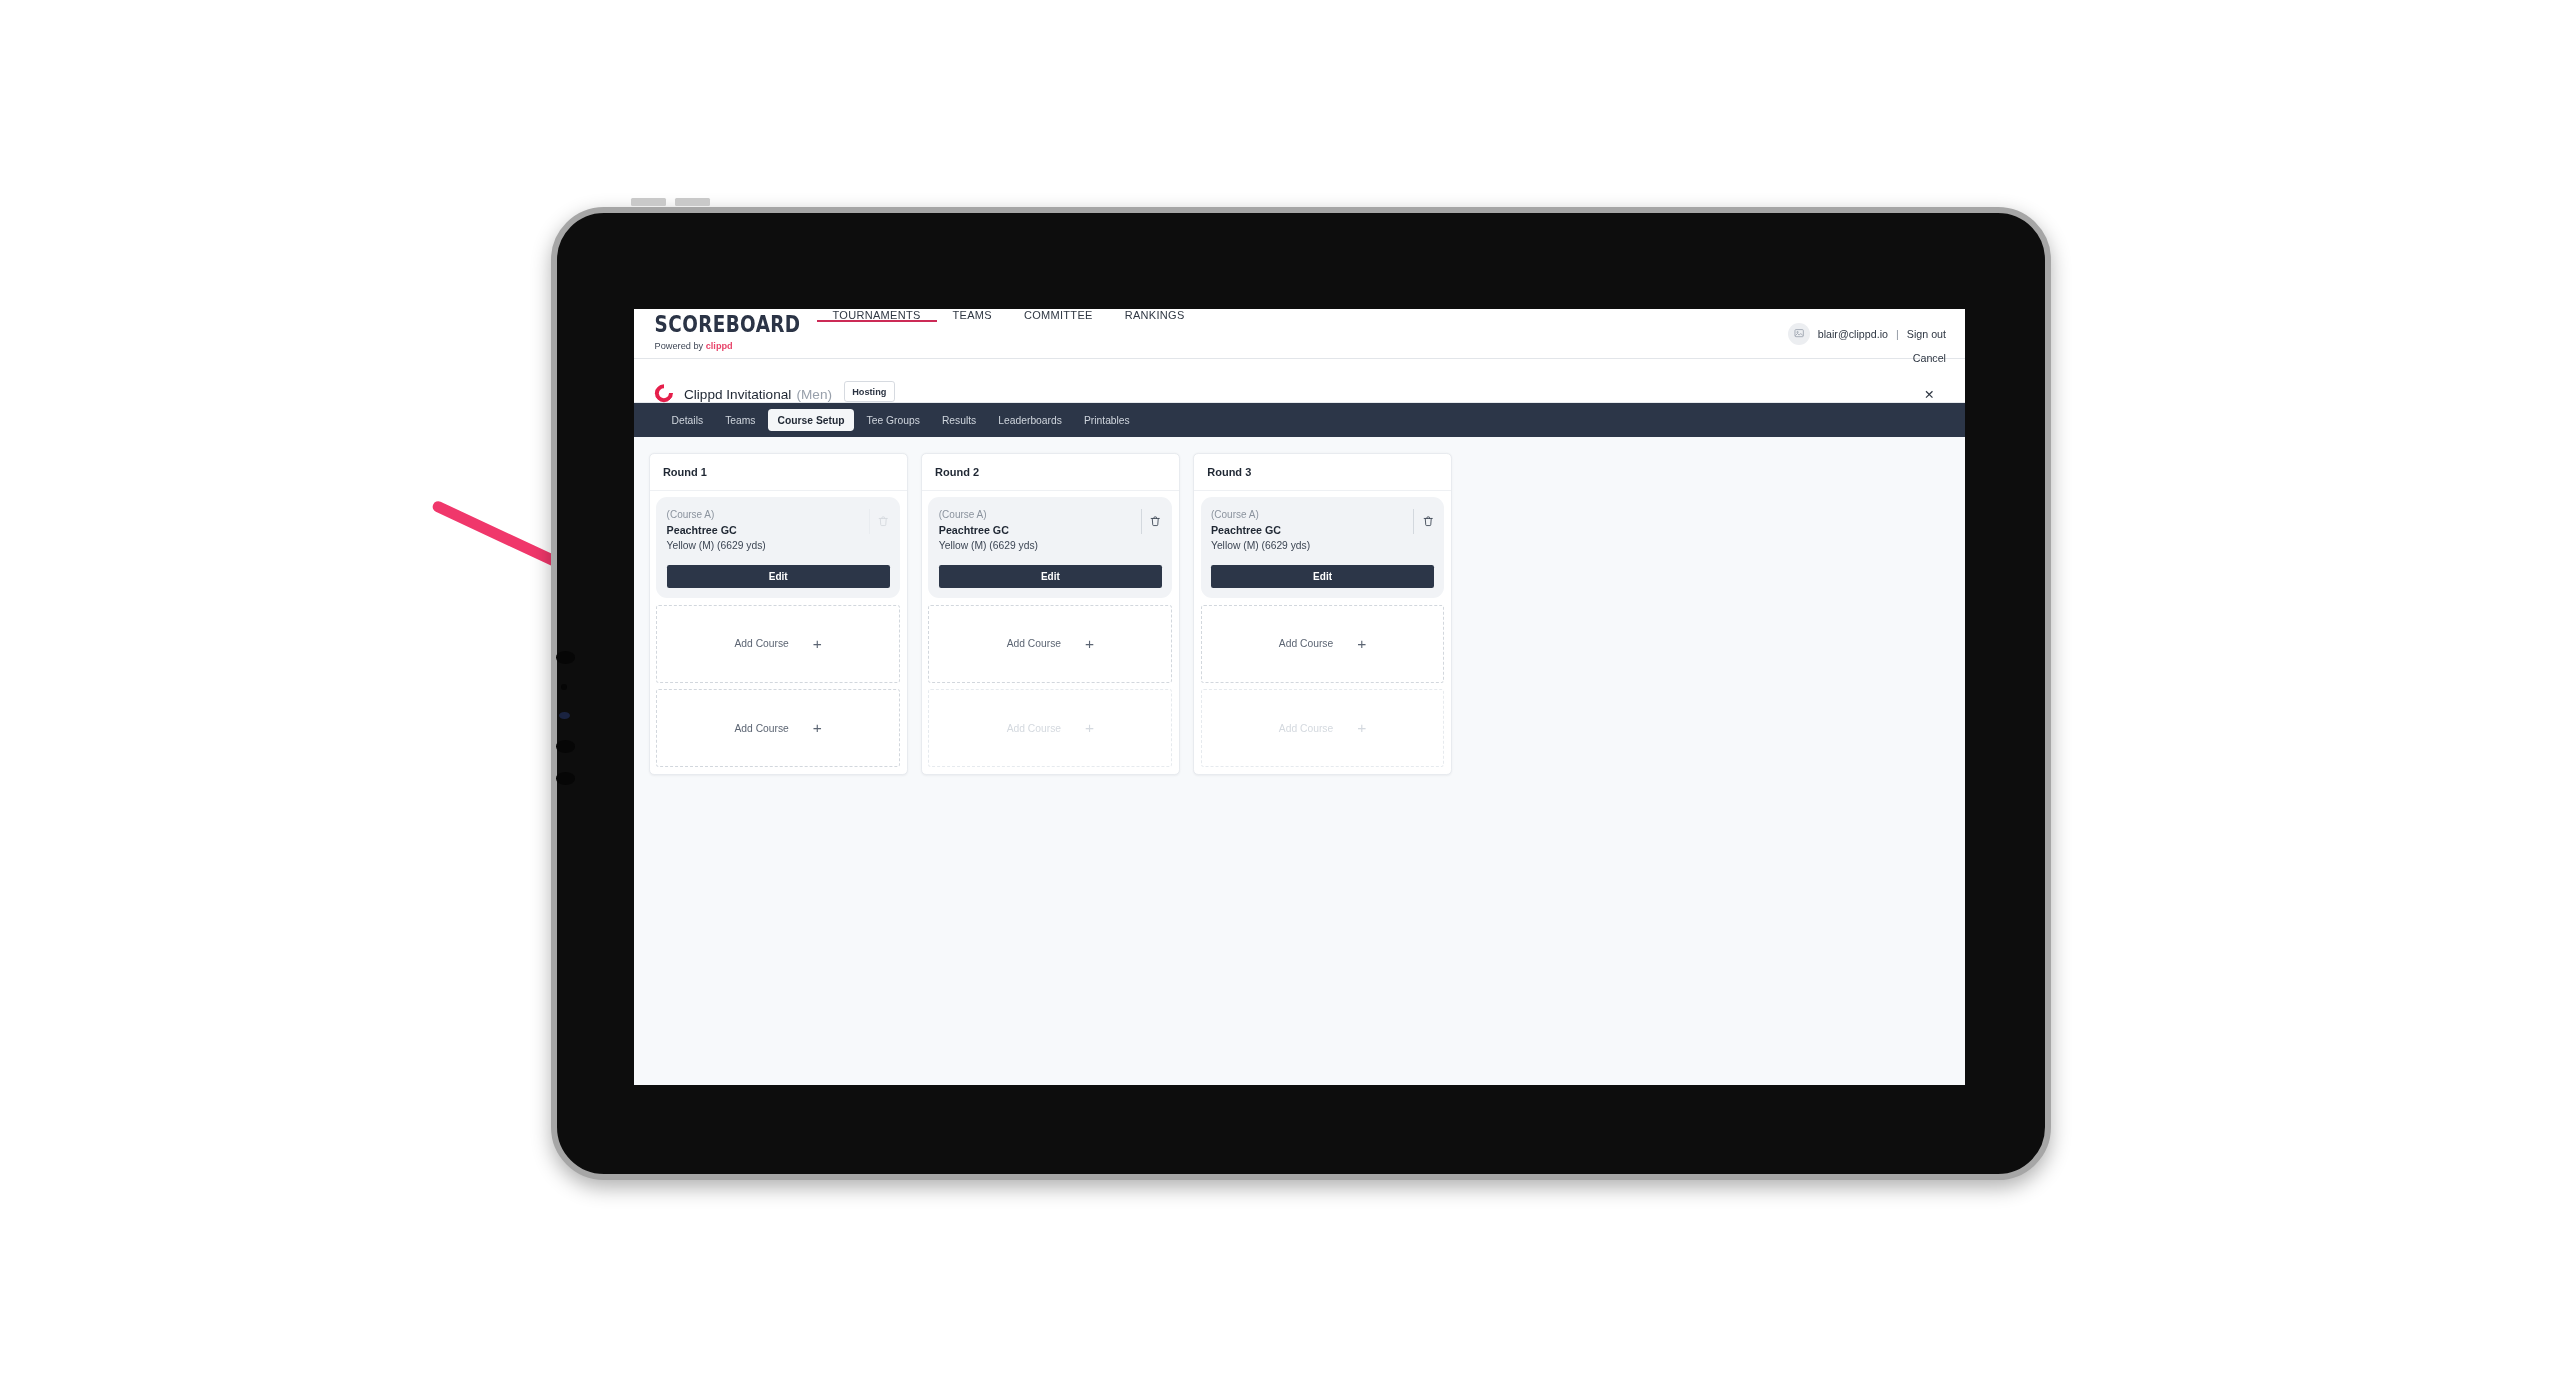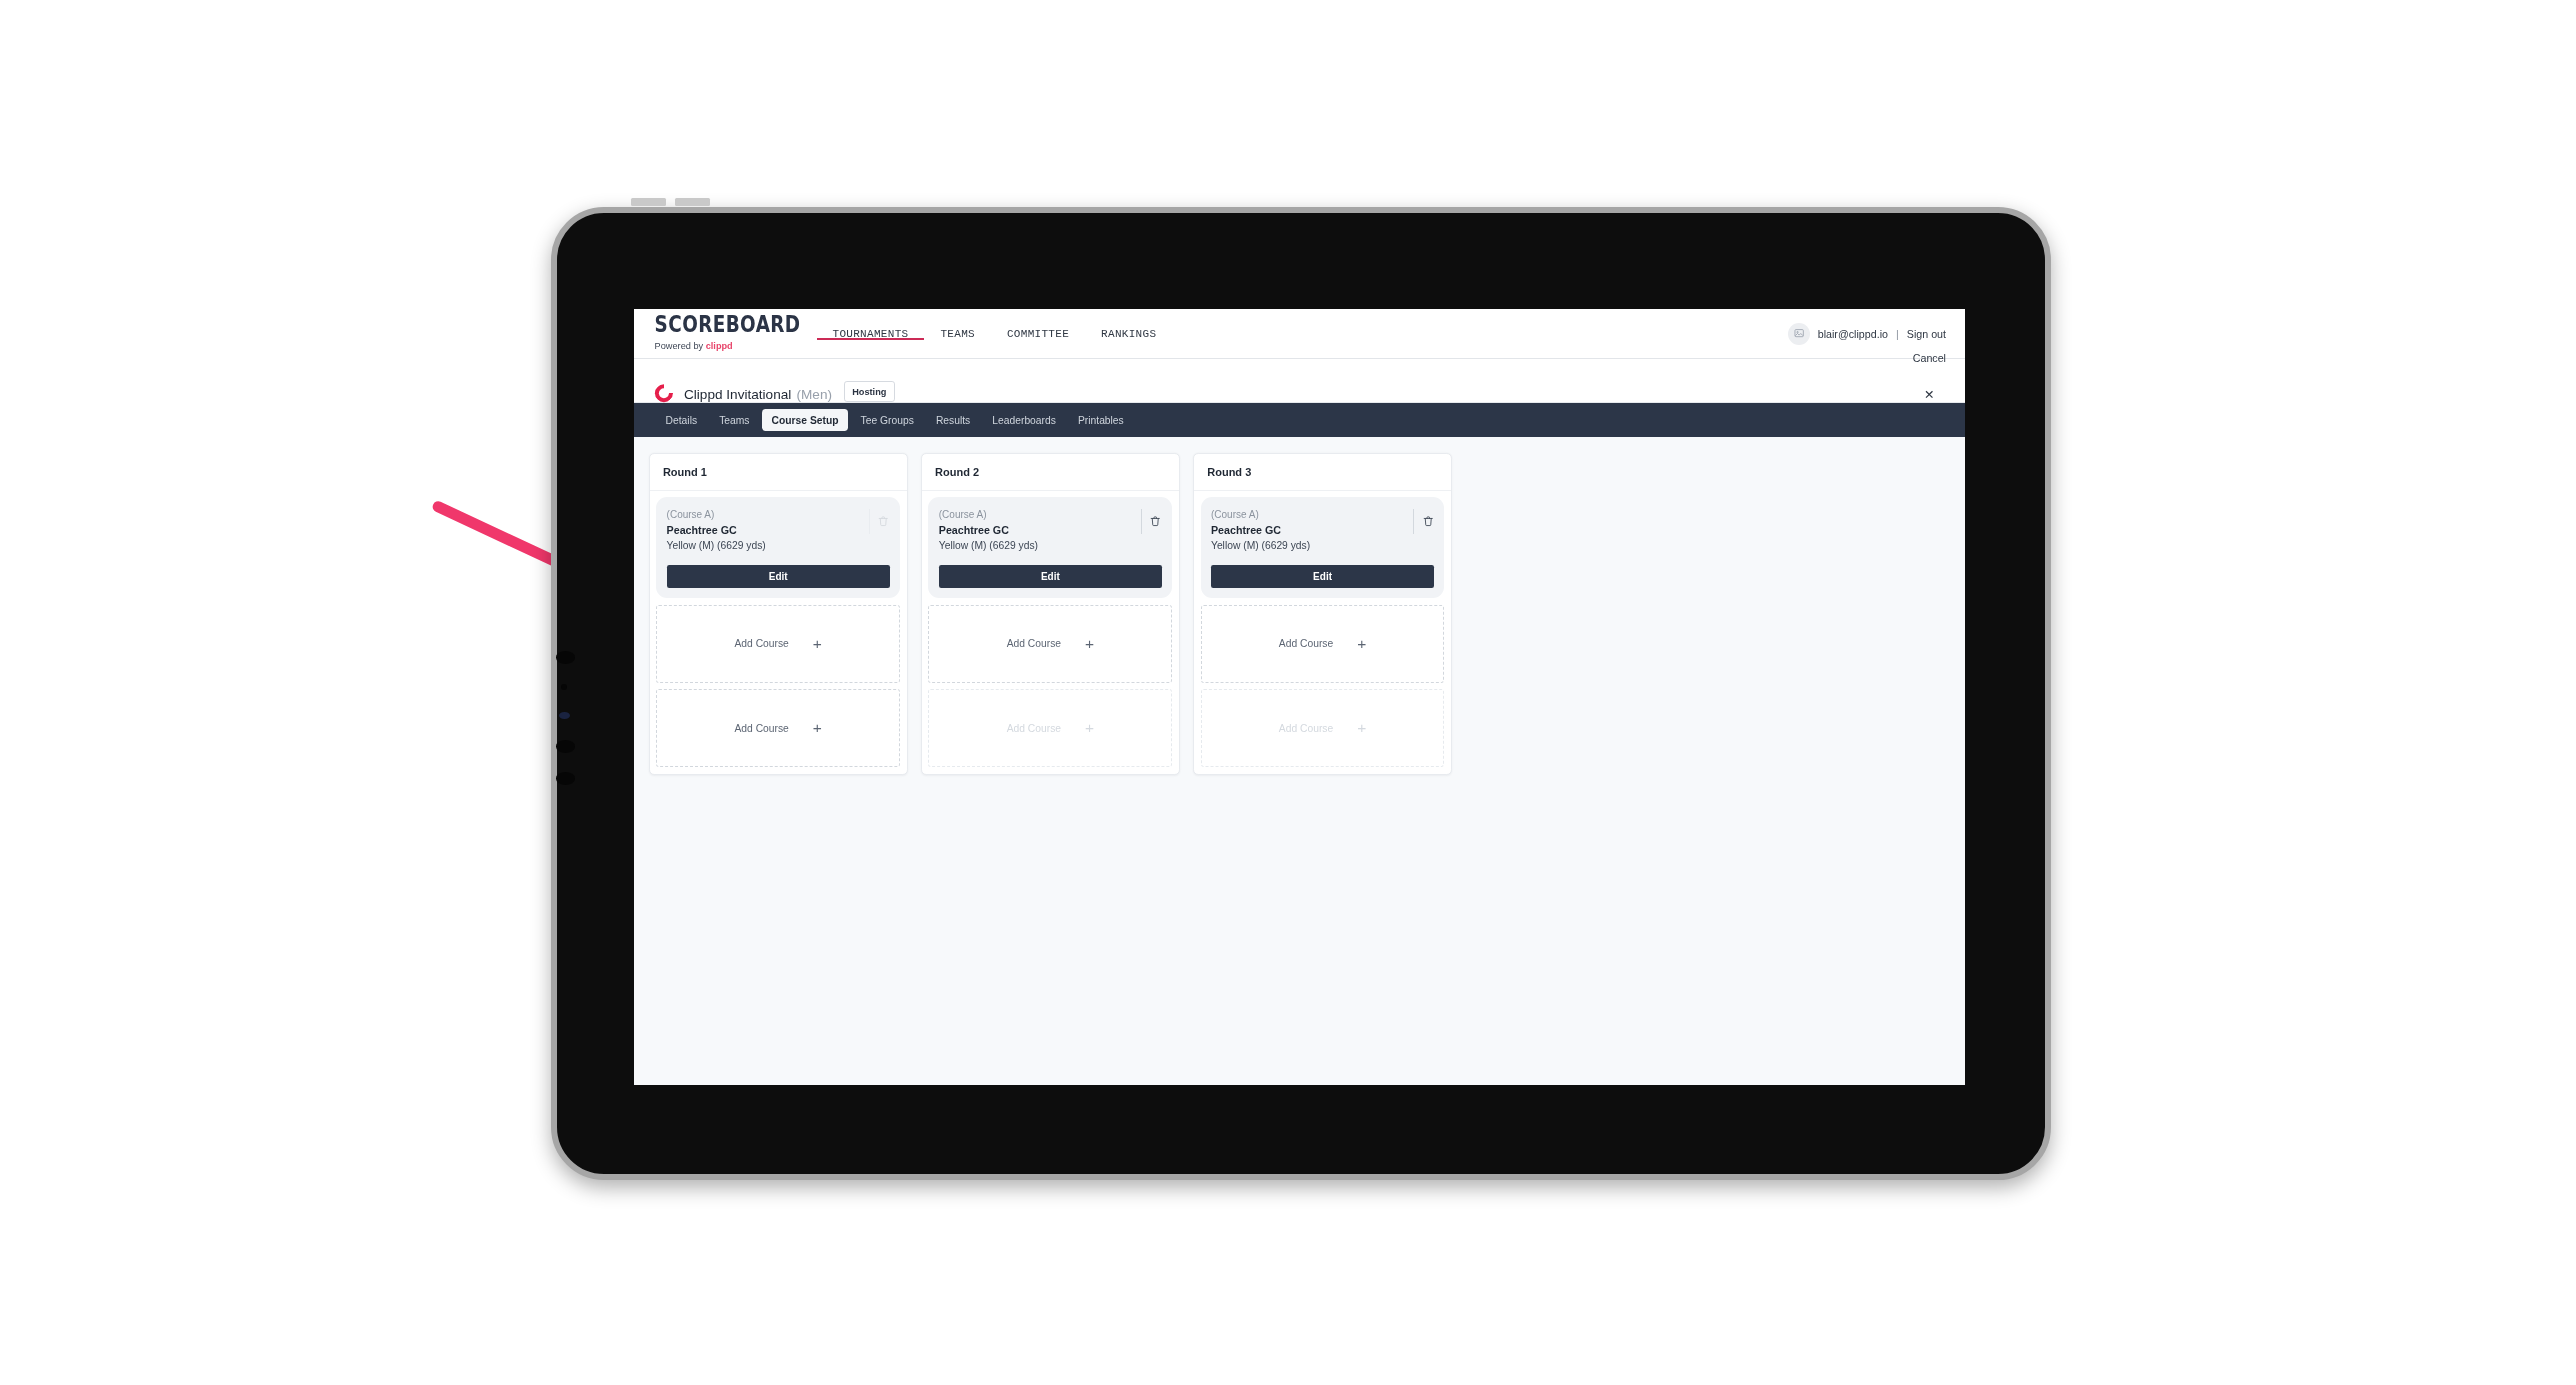--- a/index.html
+++ b/index.html
@@ -70,7 +70,7 @@
   .brand-sub { font-size: 9.2px; color:#3e4655; margin-top: 6.6px; white-space:nowrap; }
   .brand-sub .pink { color:#e8456b; font-weight:700; }
 
-  .nav-items { display:flex; align-items:center;font-family:Liberation Mono, monospace; }
+  .nav-items { display:flex; align-items:flex-start; }
   .nav-item {
     display:flex; align-items:center; padding: 0 16px;
     font-size: 11px; color:#2f3743; letter-spacing: 0.3px;

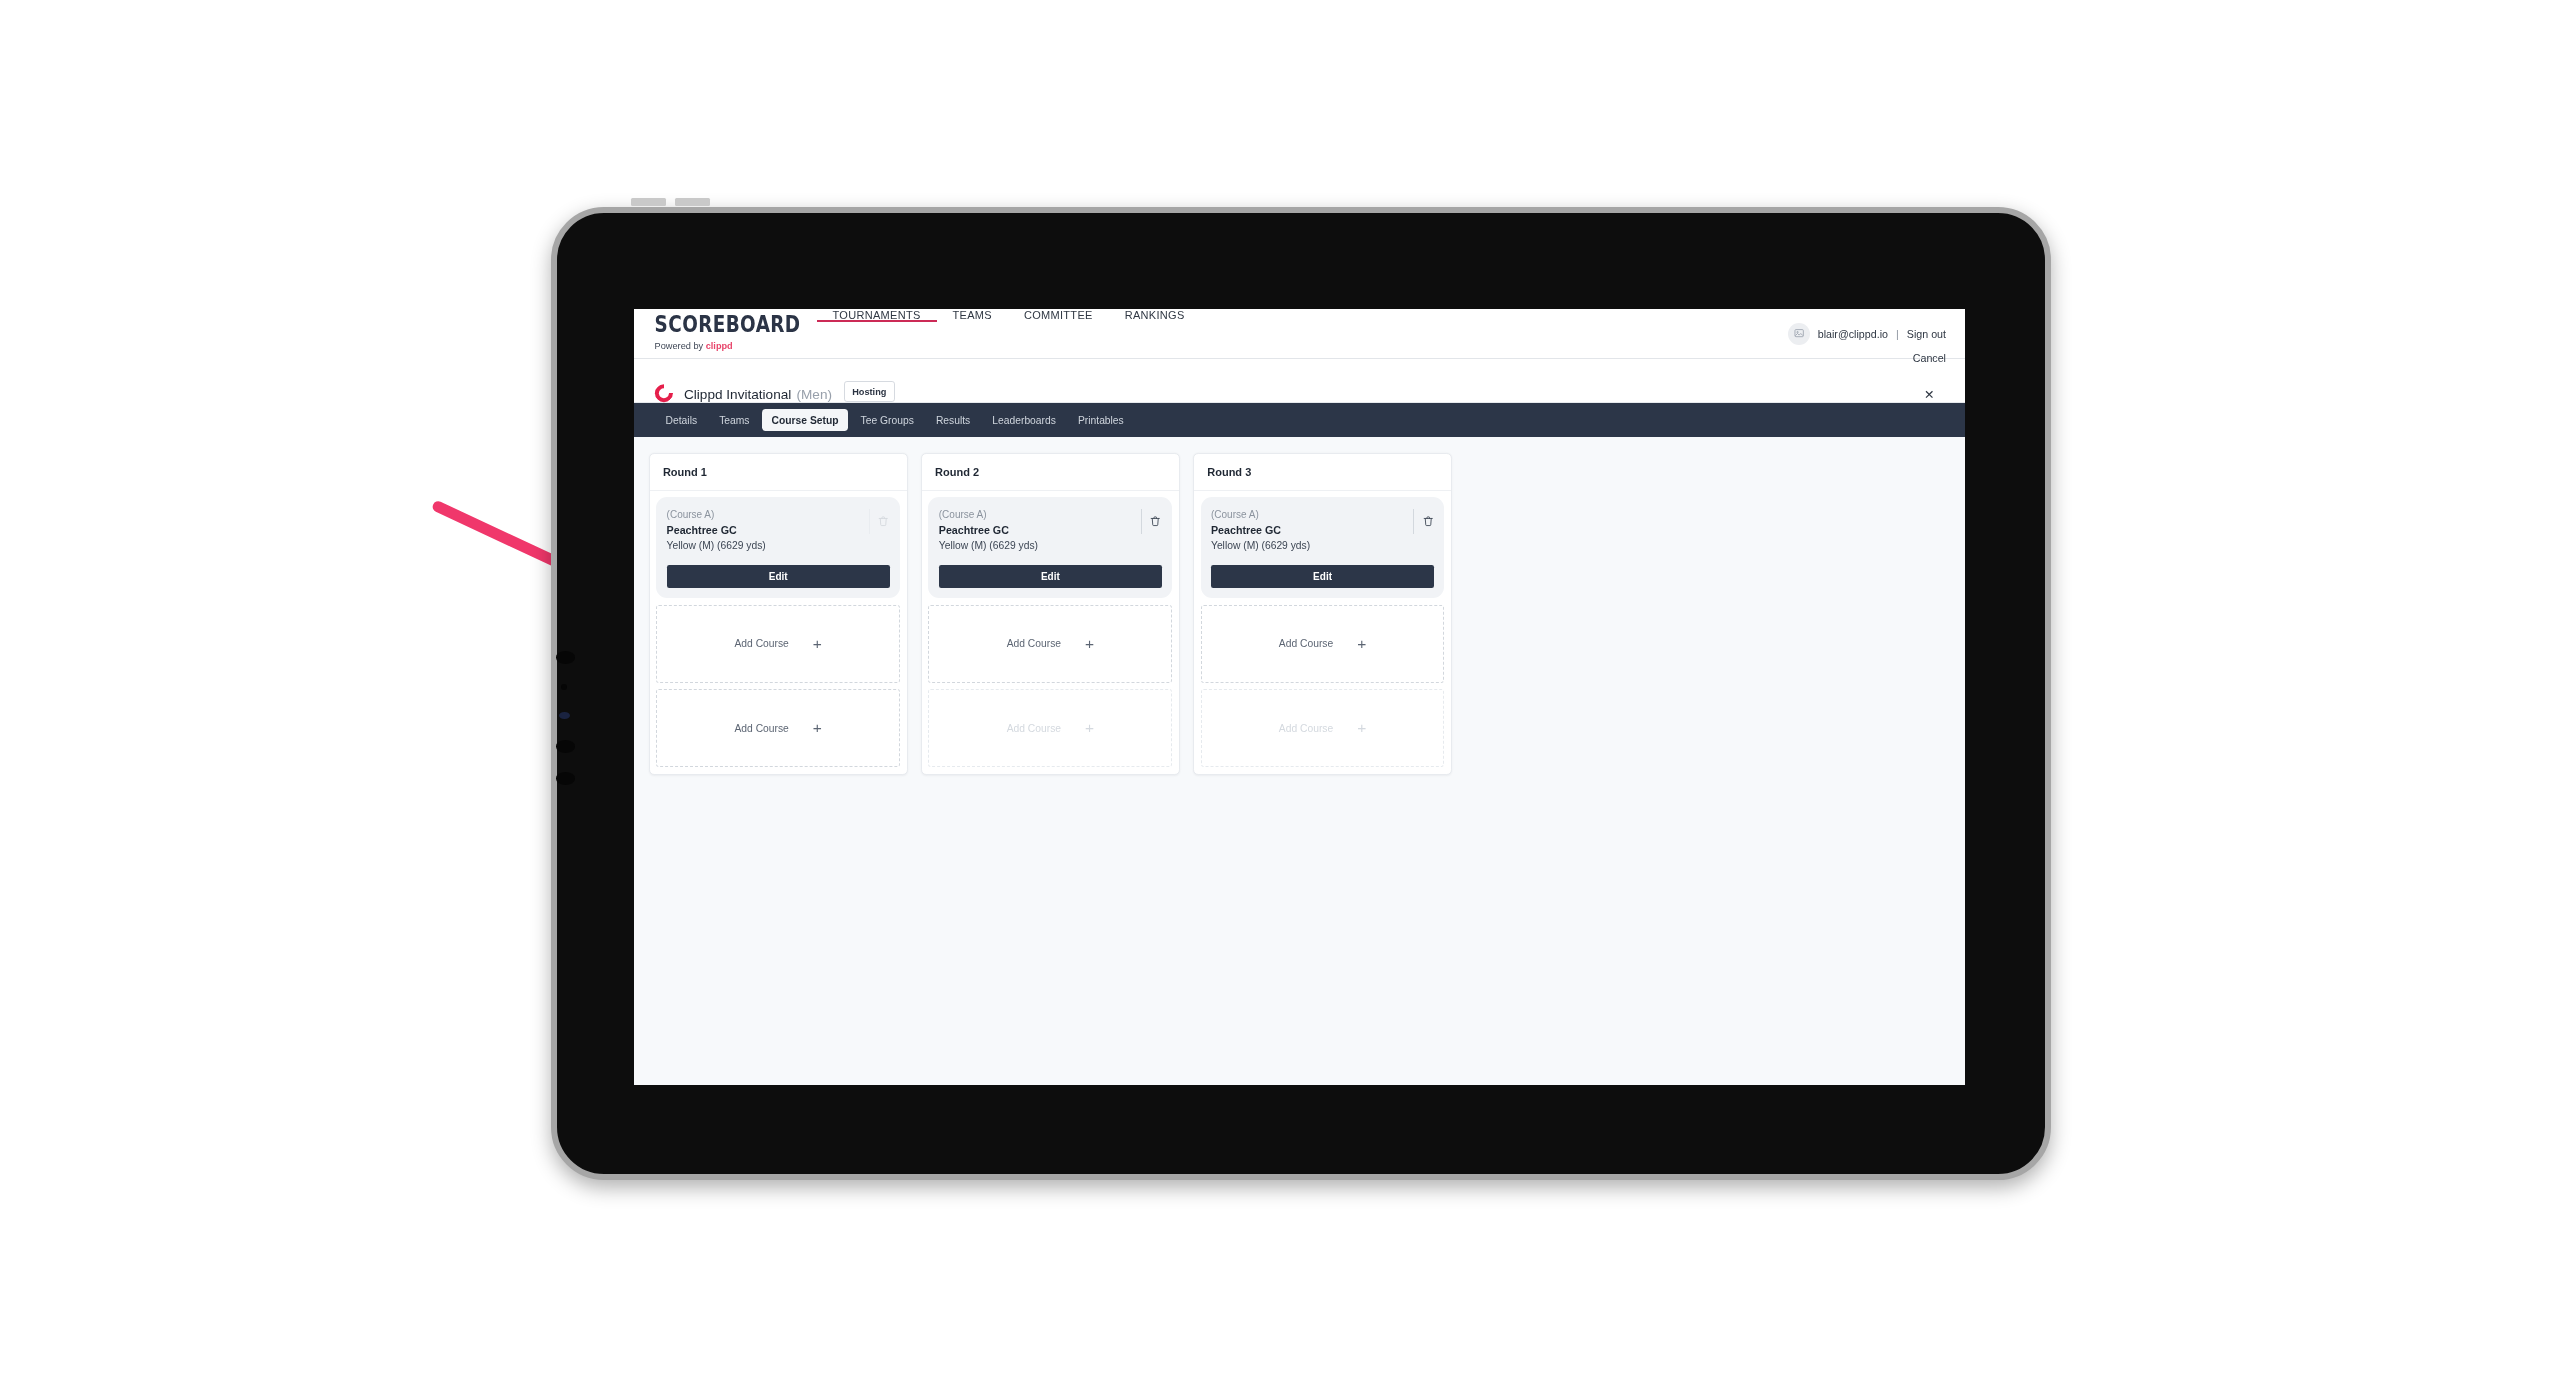--- a/index.html
+++ b/index.html
@@ -109,7 +109,7 @@
 
   
   .tabstrip {
-    height: 34px; background:#2c3648; display:flex; align-items:center; padding: 0 22px; gap: 2.9px;
+    height: 34px; background:#2c3648; display:flex; align-items:center; padding: 0 28px; gap: 2.9px;
   }
   .tab {
     font-size: 10.3px; color:#cfd5dd; padding: 5.9px 9.6px; border-radius:3.7px; cursor:pointer; white-space:nowrap;

